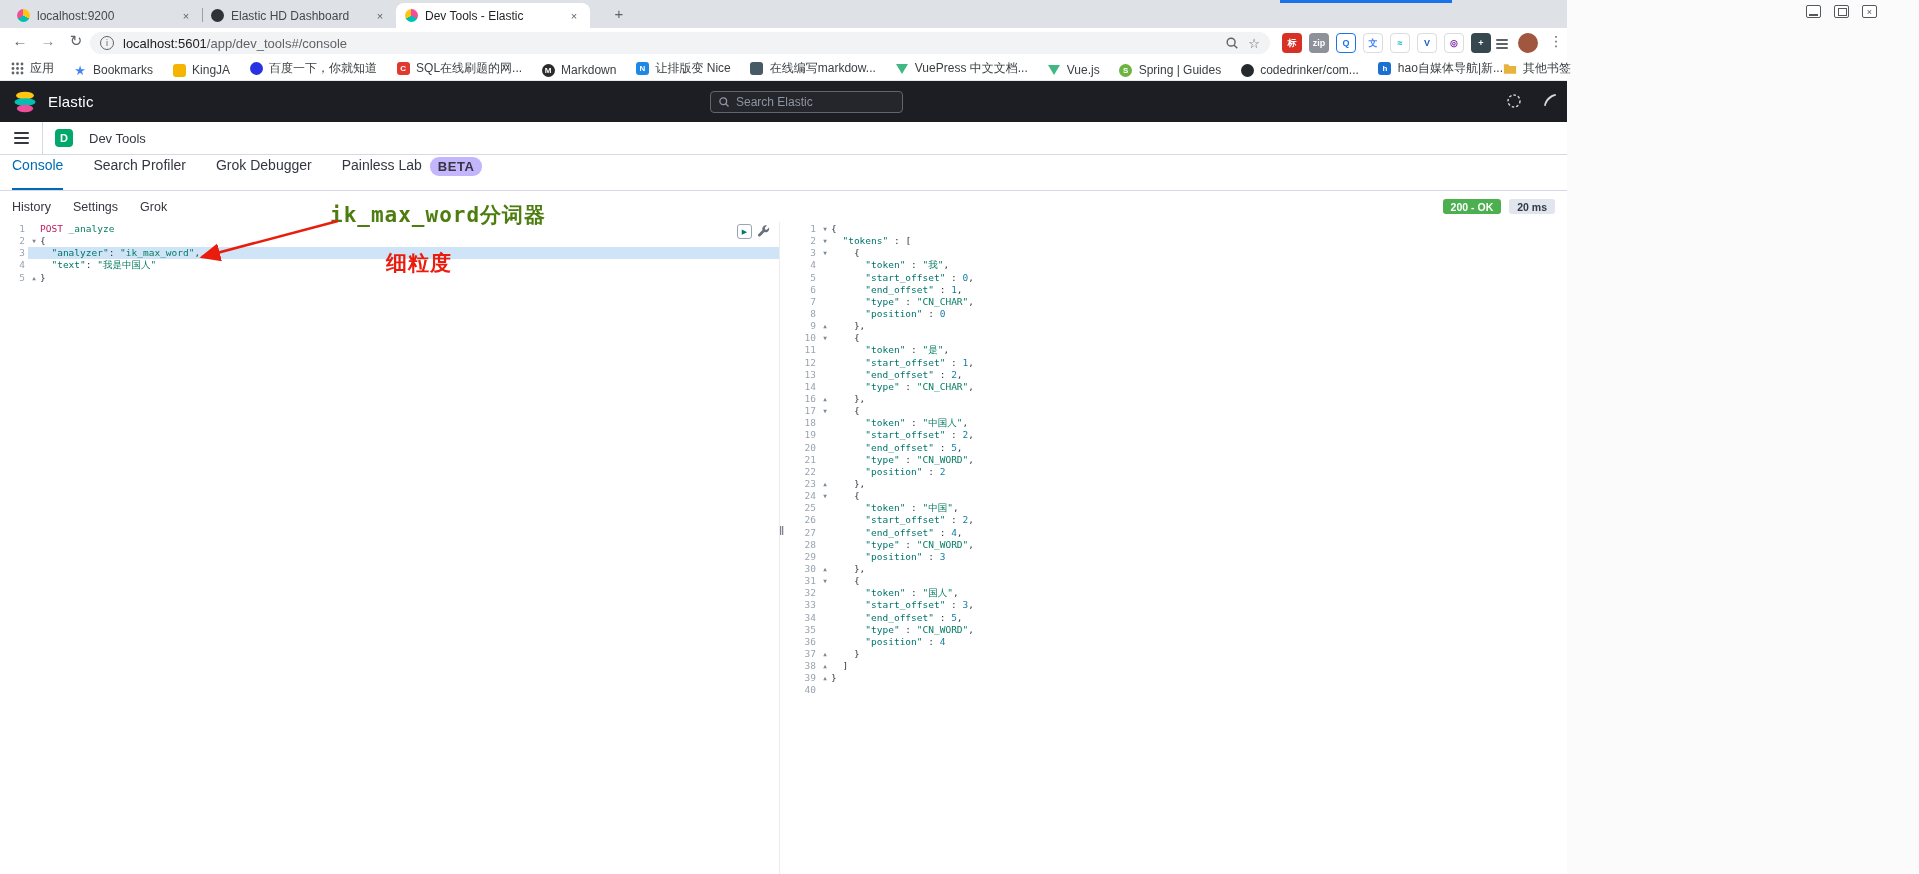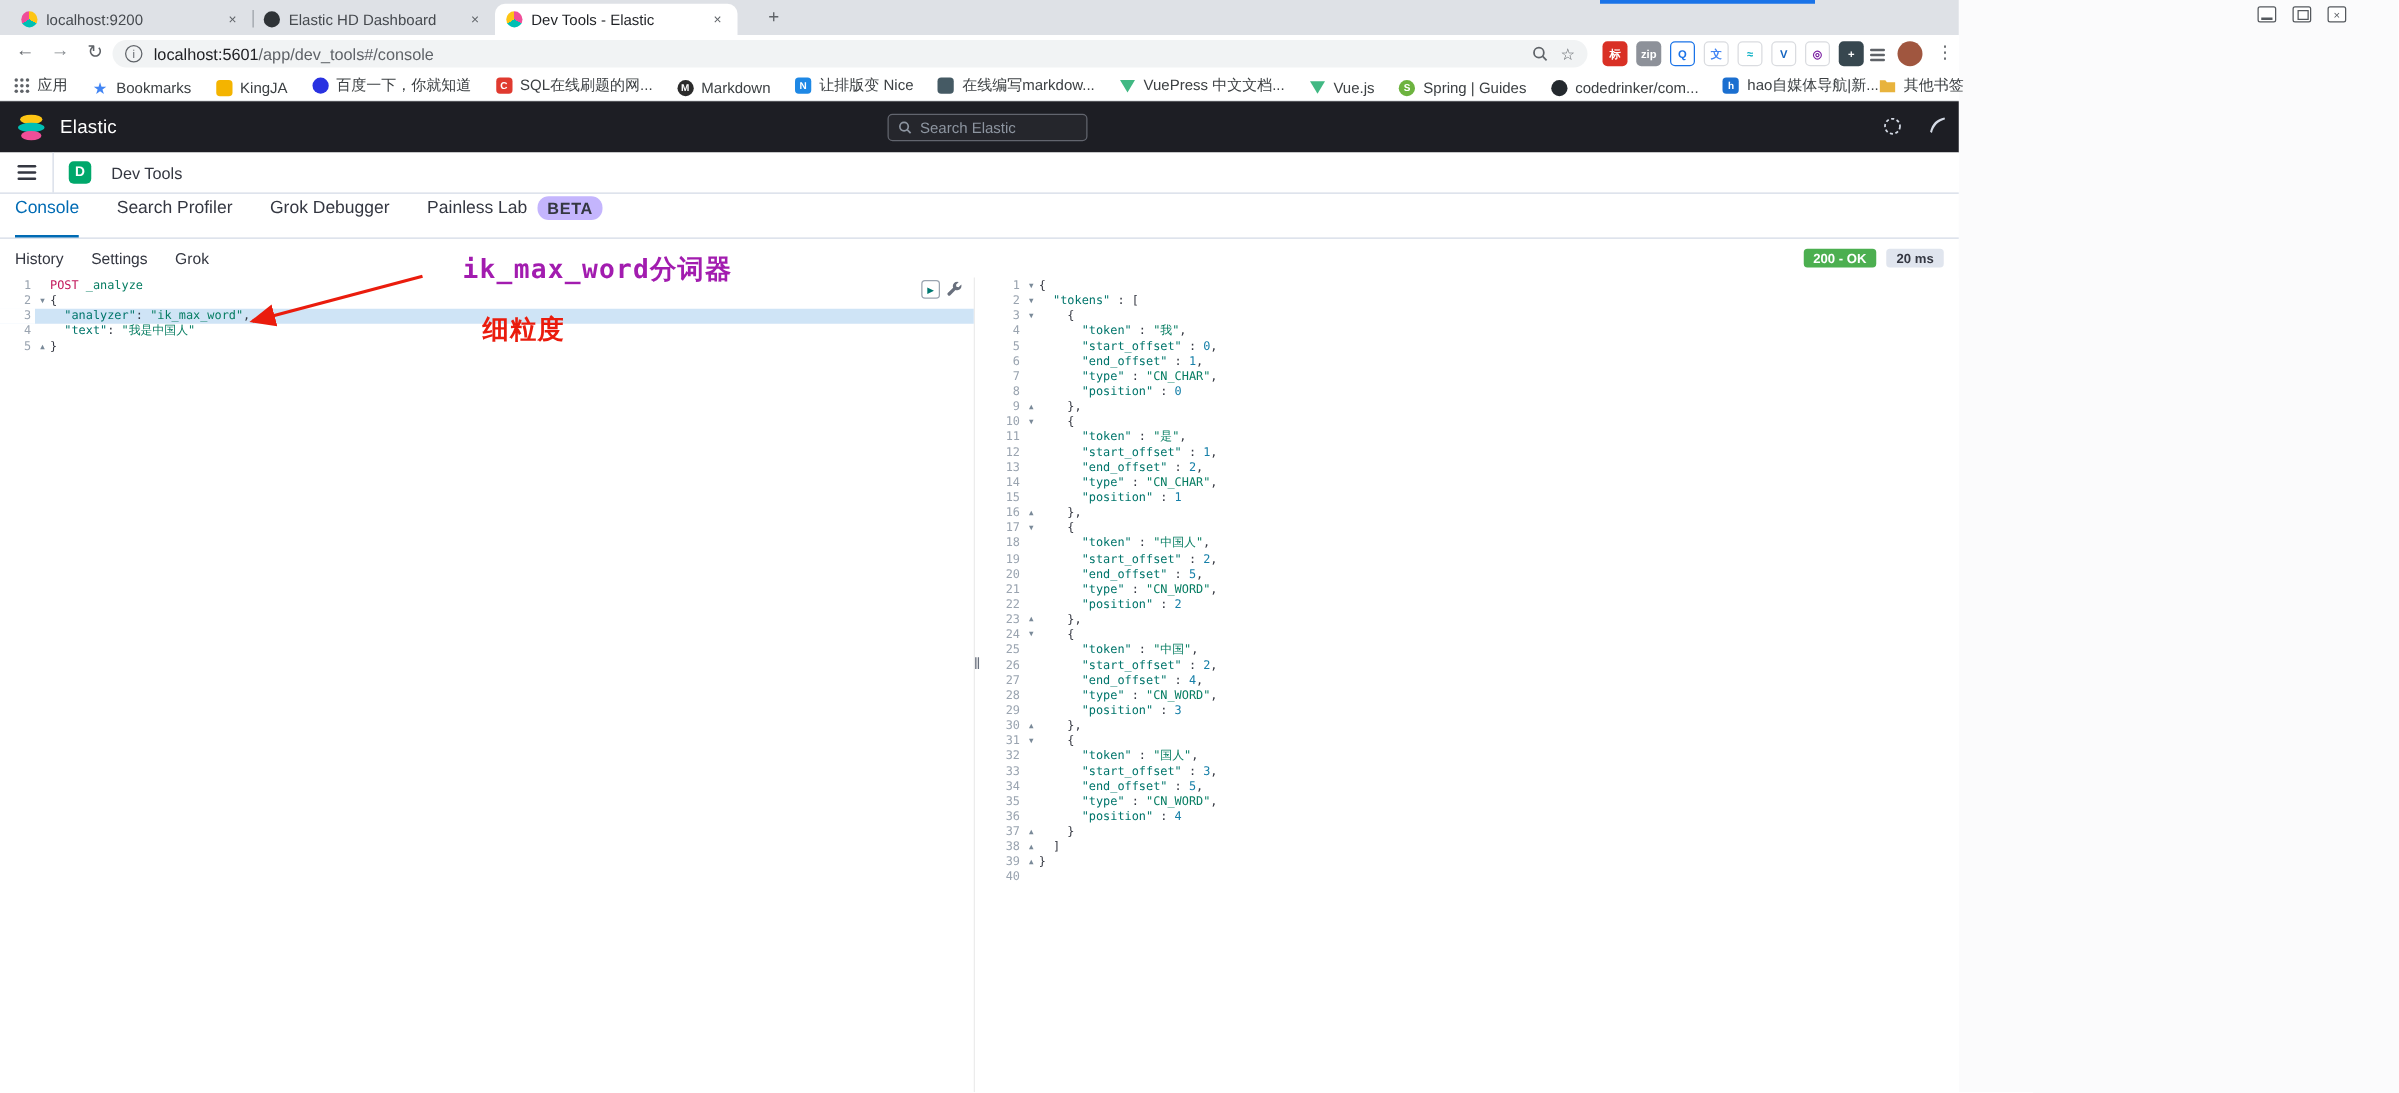--- a/index.html
+++ b/index.html
@@ -55,7 +55,7 @@
   .eheader{position:absolute;left:0;top:81px;width:100%;height:41px;background:#1d1e24;display:flex;align-items:center;padding:0 12px}
   .elogo{width:26px;height:26px;display:flex;align-items:center}
   .brand{color:#fff;font-size:15px;margin-left:10px;letter-spacing:.2px}
-  .esearch{position:absolute;left:710px;top:10px;width:160px;height:22px;border:1px solid #62656e;border-radius:4px;background:rgba(255,255,255,.04);display:flex;align-items:center;gap:6px;padding:0 7px}
+  .esearch{position:absolute;left:710px;top:10px;width:193px;height:22px;border:1px solid #62656e;border-radius:4px;background:rgba(255,255,255,.04);display:flex;align-items:center;gap:6px;padding:0 7px}
   .esearch-input{background:none;border:none;outline:none;color:#c7ccd4;font-size:12px;width:126px;font-family:"Liberation Sans",sans-serif}
   .esearch-input::placeholder{color:#8d95a0}
   .ehicon{position:absolute;top:12px;display:flex}

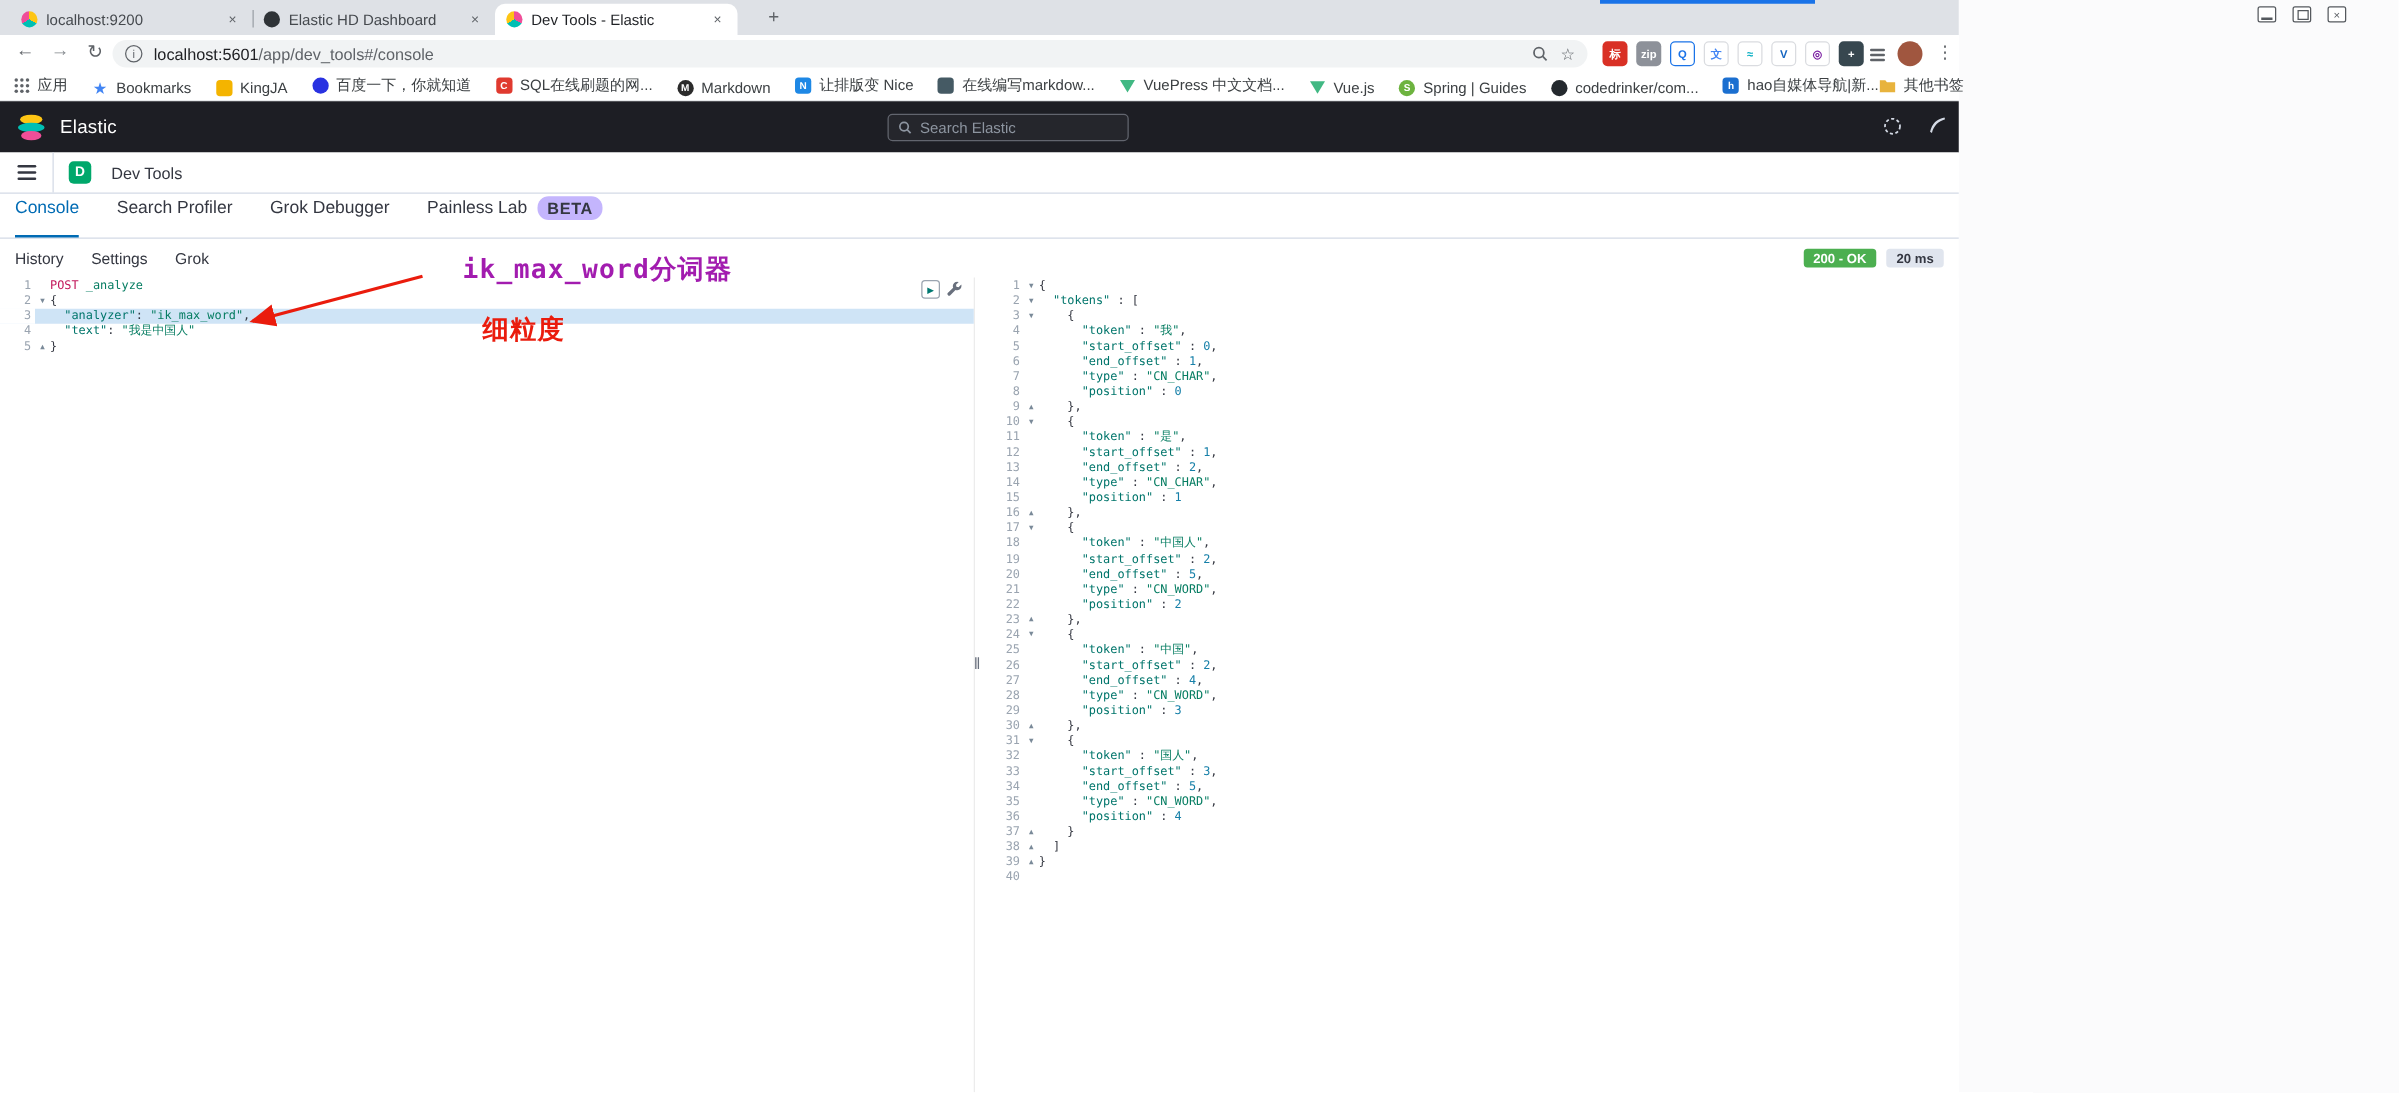--- a/index.html
+++ b/index.html
@@ -406,7 +406,7 @@
         <div class="cl"><span class="ln">40</span><span class="fold"></span><span class="ct"></span></div>
       </div>
 
-    <div class="anno a1" style="color: #a21caf; margin-left: 40px;">ik_max_word分词器</div>
+    <div class="anno a1" style="color: #4d7c0f;">ik_max_word分词器</div>
     <div class="anno a2" style="color: rgb(234, 28, 13); font-family: Liberation Mono, monospace;">细粒度</div>
     <svg class="arrow" width="160" height="52">
       <defs>

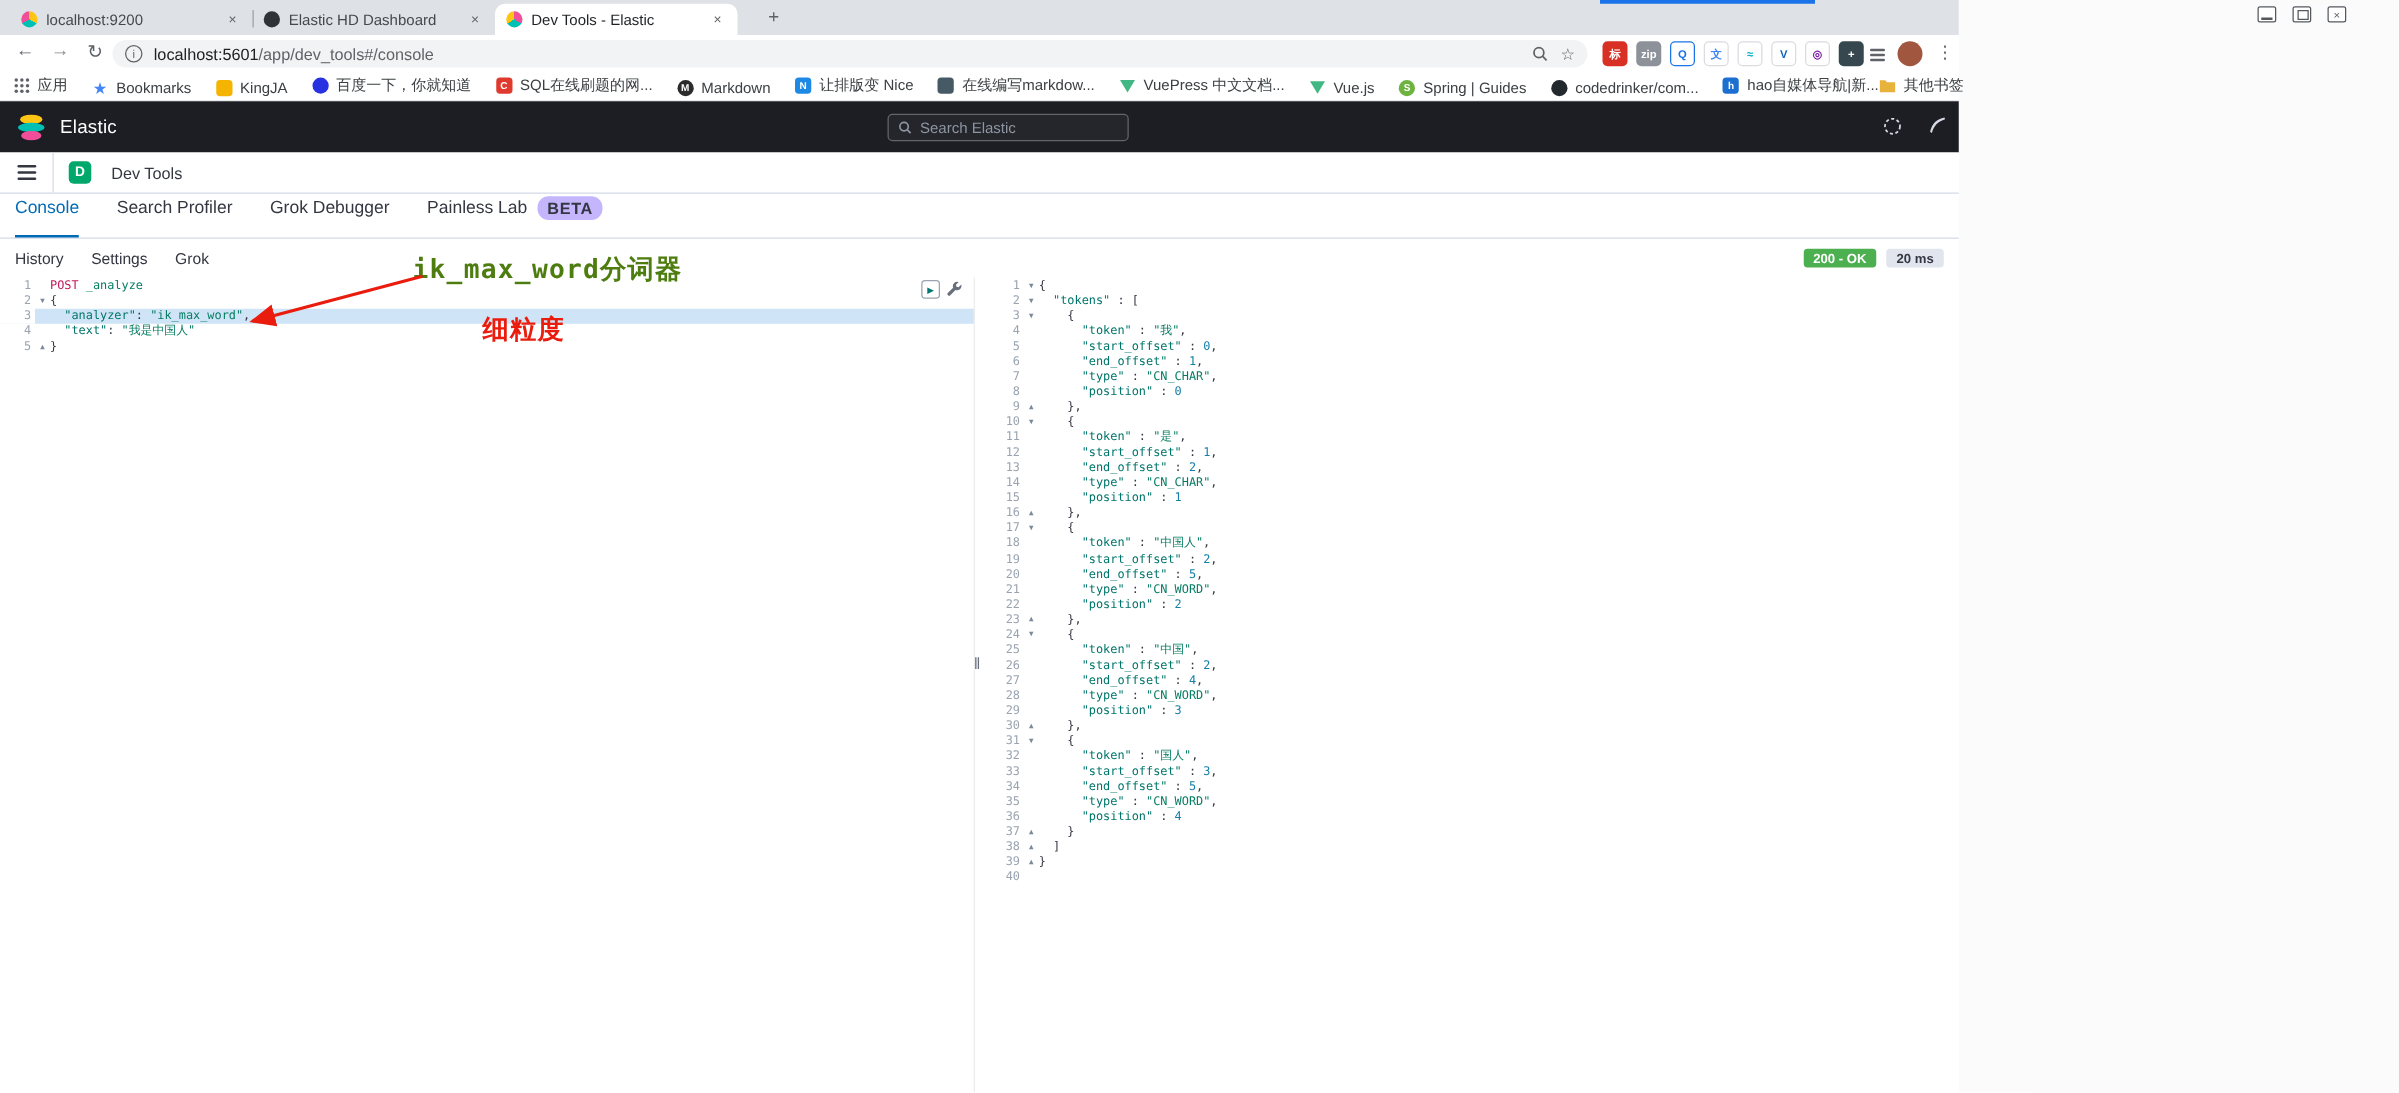--- a/index.html
+++ b/index.html
@@ -378,7 +378,6 @@
         <div class="cl"><span class="ln">12</span><span class="fold"></span><span class="ct"><span class="tk">      "start_offset"</span><span class="tp"> : </span><span class="tn">1</span><span class="tp">,</span></span></div>
         <div class="cl"><span class="ln">13</span><span class="fold"></span><span class="ct"><span class="tk">      "end_offset"</span><span class="tp"> : </span><span class="tn">2</span><span class="tp">,</span></span></div>
         <div class="cl"><span class="ln">14</span><span class="fold"></span><span class="ct"><span class="tk">      "type"</span><span class="tp"> : </span><span class="ts">"CN_CHAR"</span><span class="tp">,</span></span></div>
-        <div class="cl"><span class="ln">15</span><span class="fold"></span><span class="ct"><span class="tk">      "position"</span><span class="tp"> : </span><span class="tn">1</span></span></div>
         <div class="cl"><span class="ln">16</span><span class="fold">▲</span><span class="ct"><span class="tp">    },</span></span></div>
         <div class="cl"><span class="ln">17</span><span class="fold">▼</span><span class="ct"><span class="tp">    {</span></span></div>
         <div class="cl"><span class="ln">18</span><span class="fold"></span><span class="ct"><span class="tk">      "token"</span><span class="tp"> : </span><span class="ts">"中国人"</span><span class="tp">,</span></span></div>

